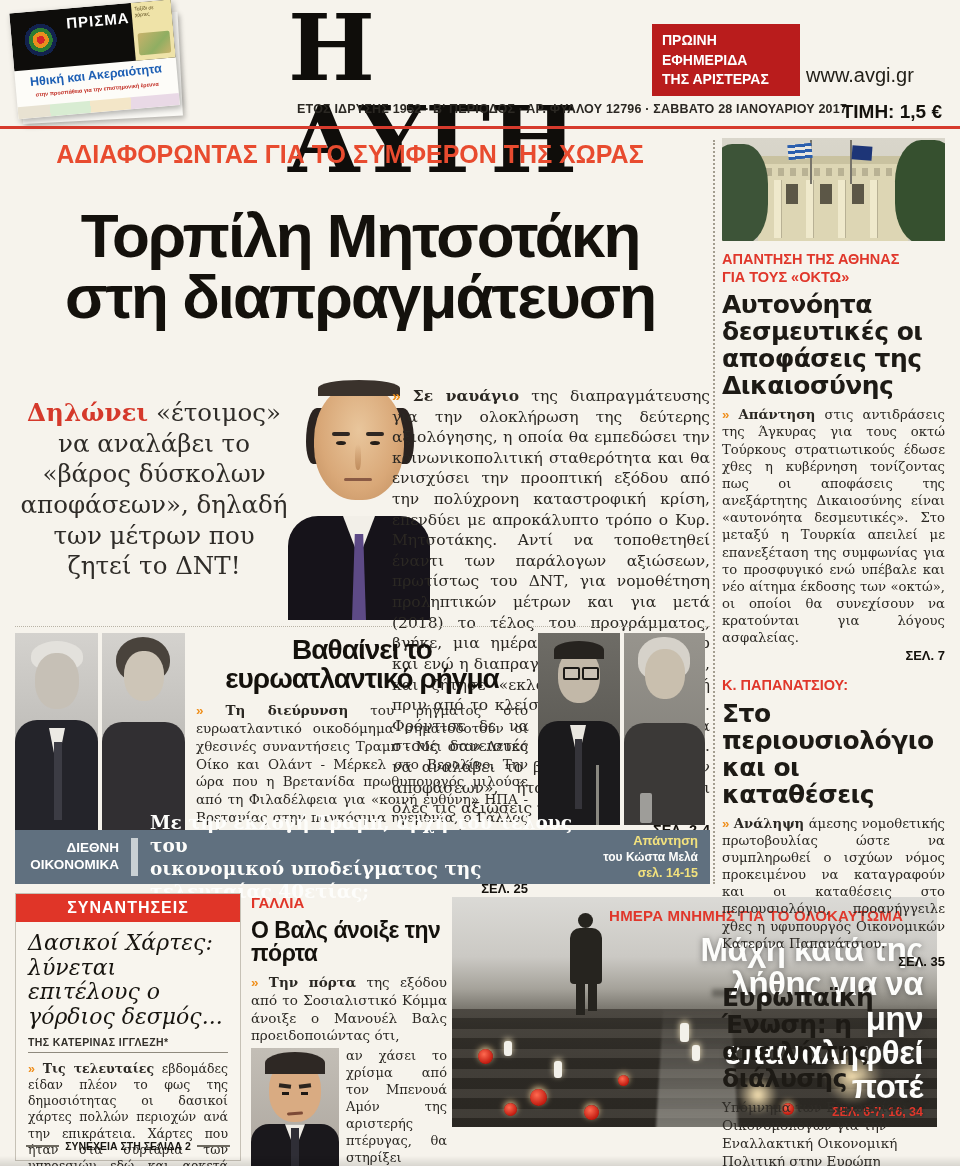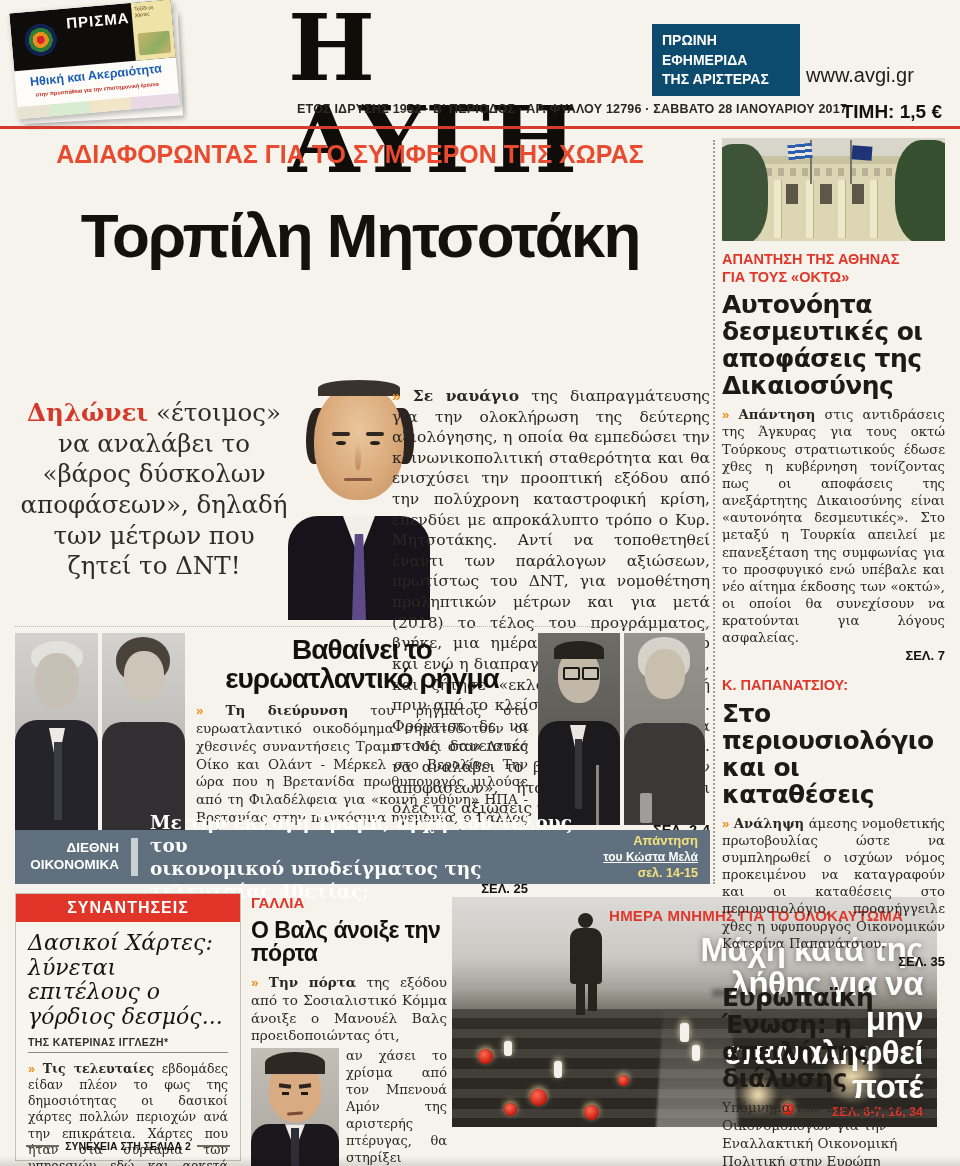--- a/index.html
+++ b/index.html
@@ -25,7 +25,7 @@
 
   .mast-title{position:absolute;left:288px;top:2px;width:370px;font-family:"DejaVu Serif","Liberation Serif",serif;
       font-weight:bold;font-size:92px;line-height:1;color:#0f0d0a;letter-spacing:0px;}
-  .mast-box{position:absolute;left:652px;top:24px;width:148px;height:72px;background:#0c4a6e;color:#fff;
+  .mast-box{position:absolute;left:652px;top:24px;width:148px;height:72px;background:#b91c1c;color:#fff;
       font-weight:bold;font-size:14px;line-height:1.4;padding:7px 0 0 10px;box-sizing:border-box;}
   .website{position:absolute;left:806px;top:64px;font-size:20px;color:#232019;}
   .dateline{position:absolute;left:297px;top:102px;font-size:12.5px;font-weight:bold;color:#2b2823;letter-spacing:.2px;}

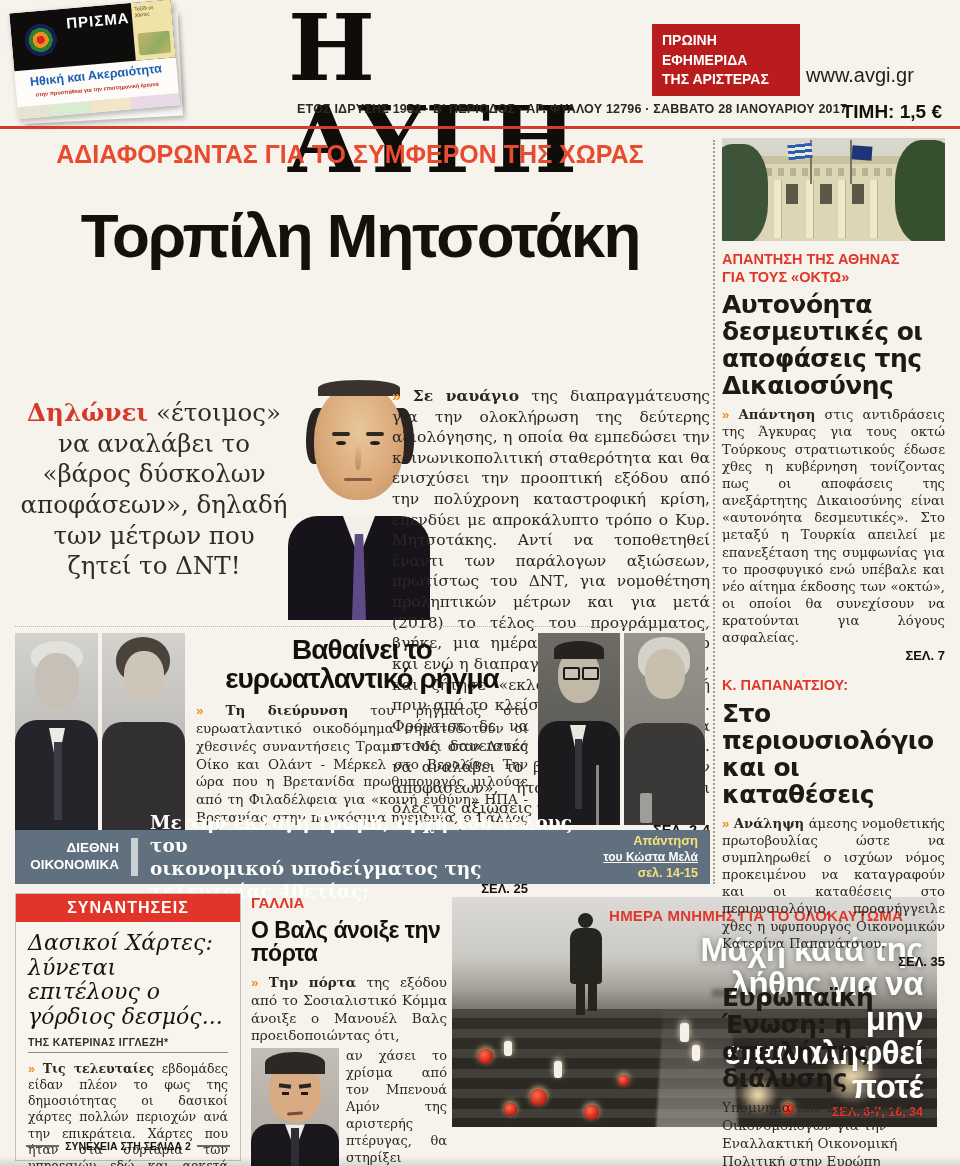--- a/index.html
+++ b/index.html
@@ -213,6 +213,7 @@
   </div>
   <div class="lead-headline">
     <div>Τορπίλη Μητσοτάκη</div>
+    <div>στη διαπραγμάτευση</div>
   </div>
   <div class="deck">
     <span class="dl">Δηλώνει</span><span> «έτοιμος» να αναλάβει το «βάρος δύσκολων αποφάσεων», δηλαδή των μέτρων που ζητεί το ΔΝΤ!</span>

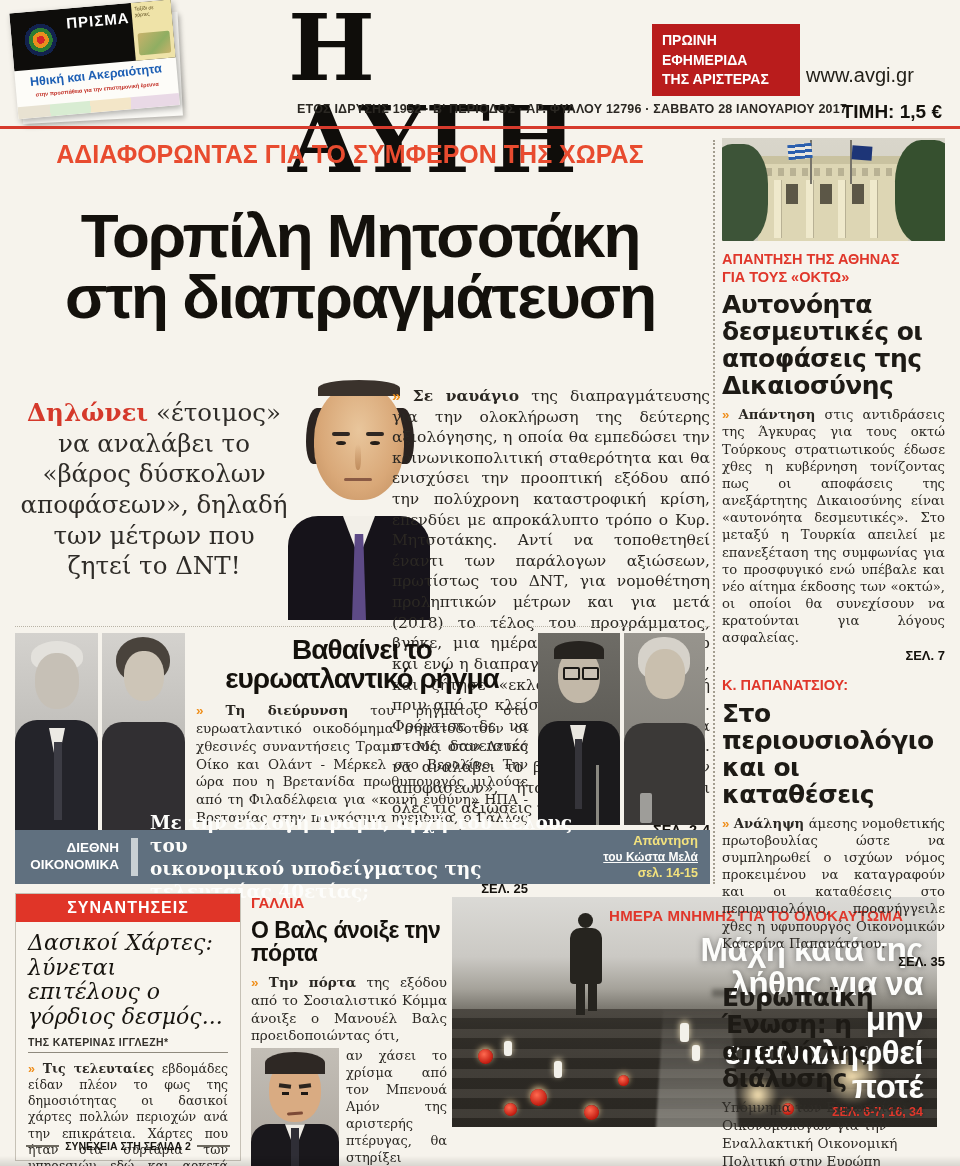--- a/index.html
+++ b/index.html
@@ -103,7 +103,7 @@
   .eco-quote{flex:1;color:#fdfdfb;font-size:18.5px;line-height:1.25;font-weight:bold;font-family:"DejaVu Serif","Liberation Serif",serif;font-weight:600;}
   .eco-right{width:110px;text-align:right;line-height:1.3;}
   .eco-an{color:#f3e27d;font-weight:bold;font-size:13px;}
-  .eco-au{color:#fdfdfb;font-weight:bold;font-size:12px;text-decoration:underline;}
+  .eco-au{color:#fdfdfb;font-weight:bold;font-size:12px;}
   .eco-pg{color:#f3e27d;font-weight:bold;font-size:12.5px;}
 
   

